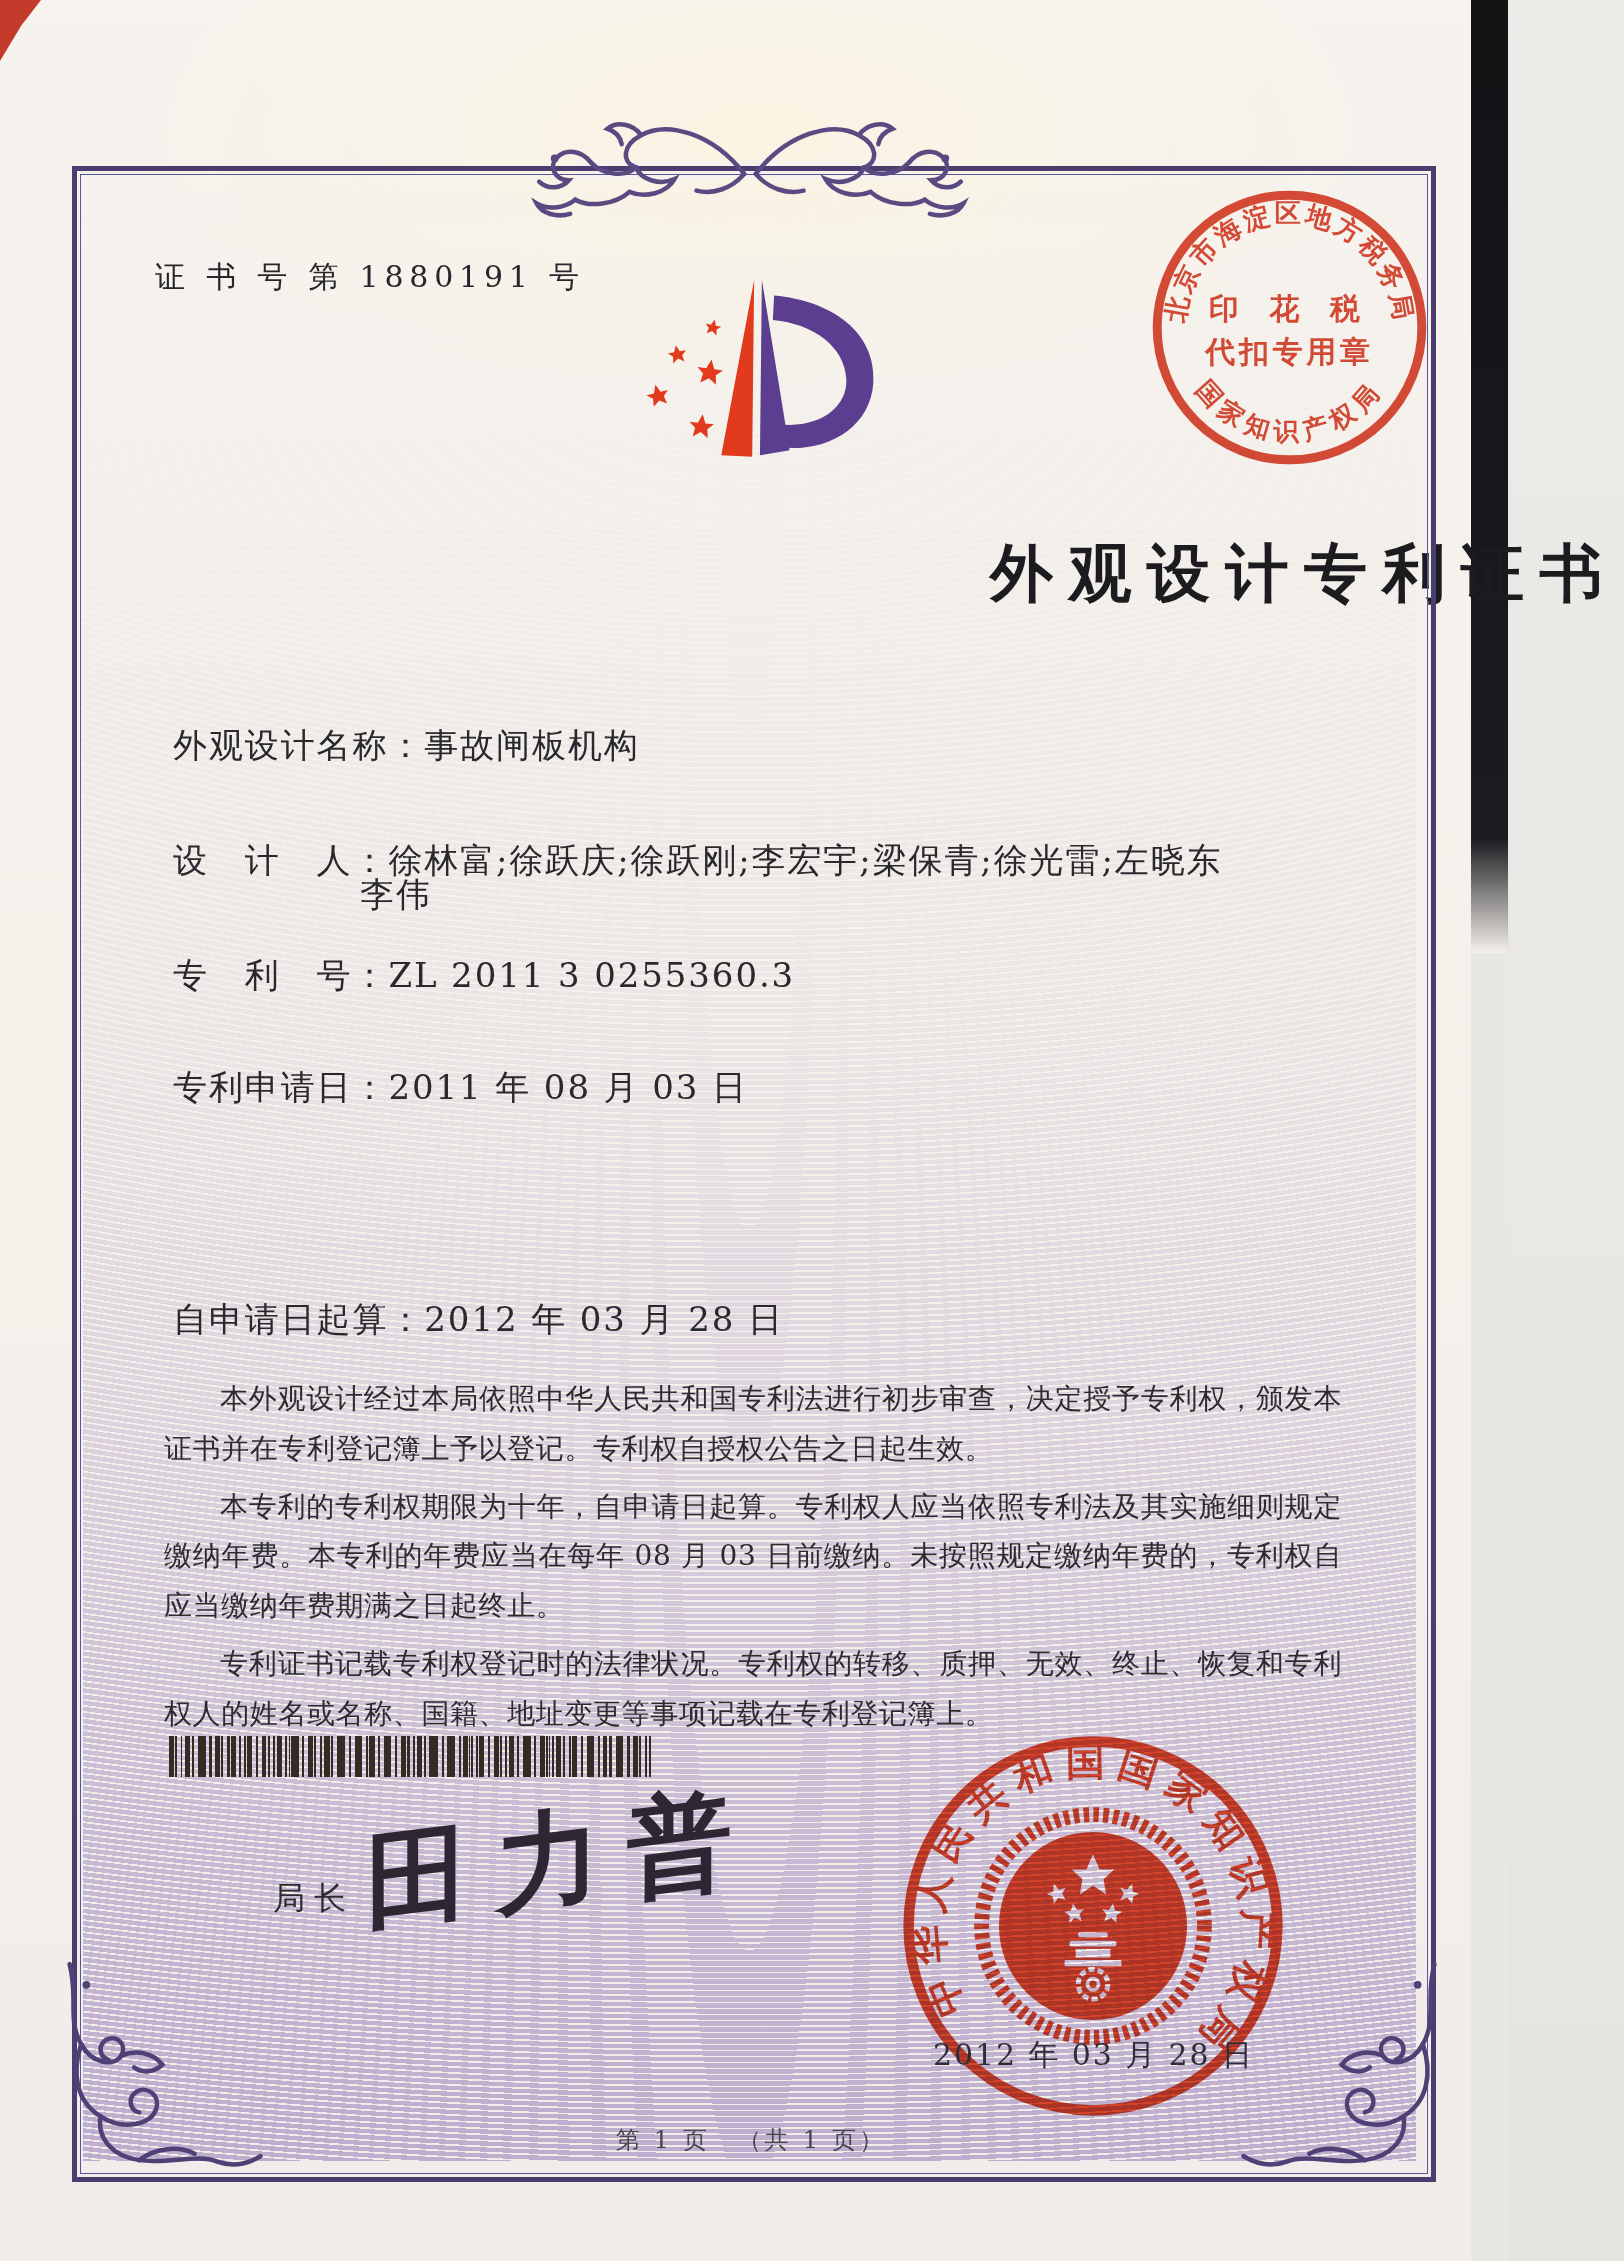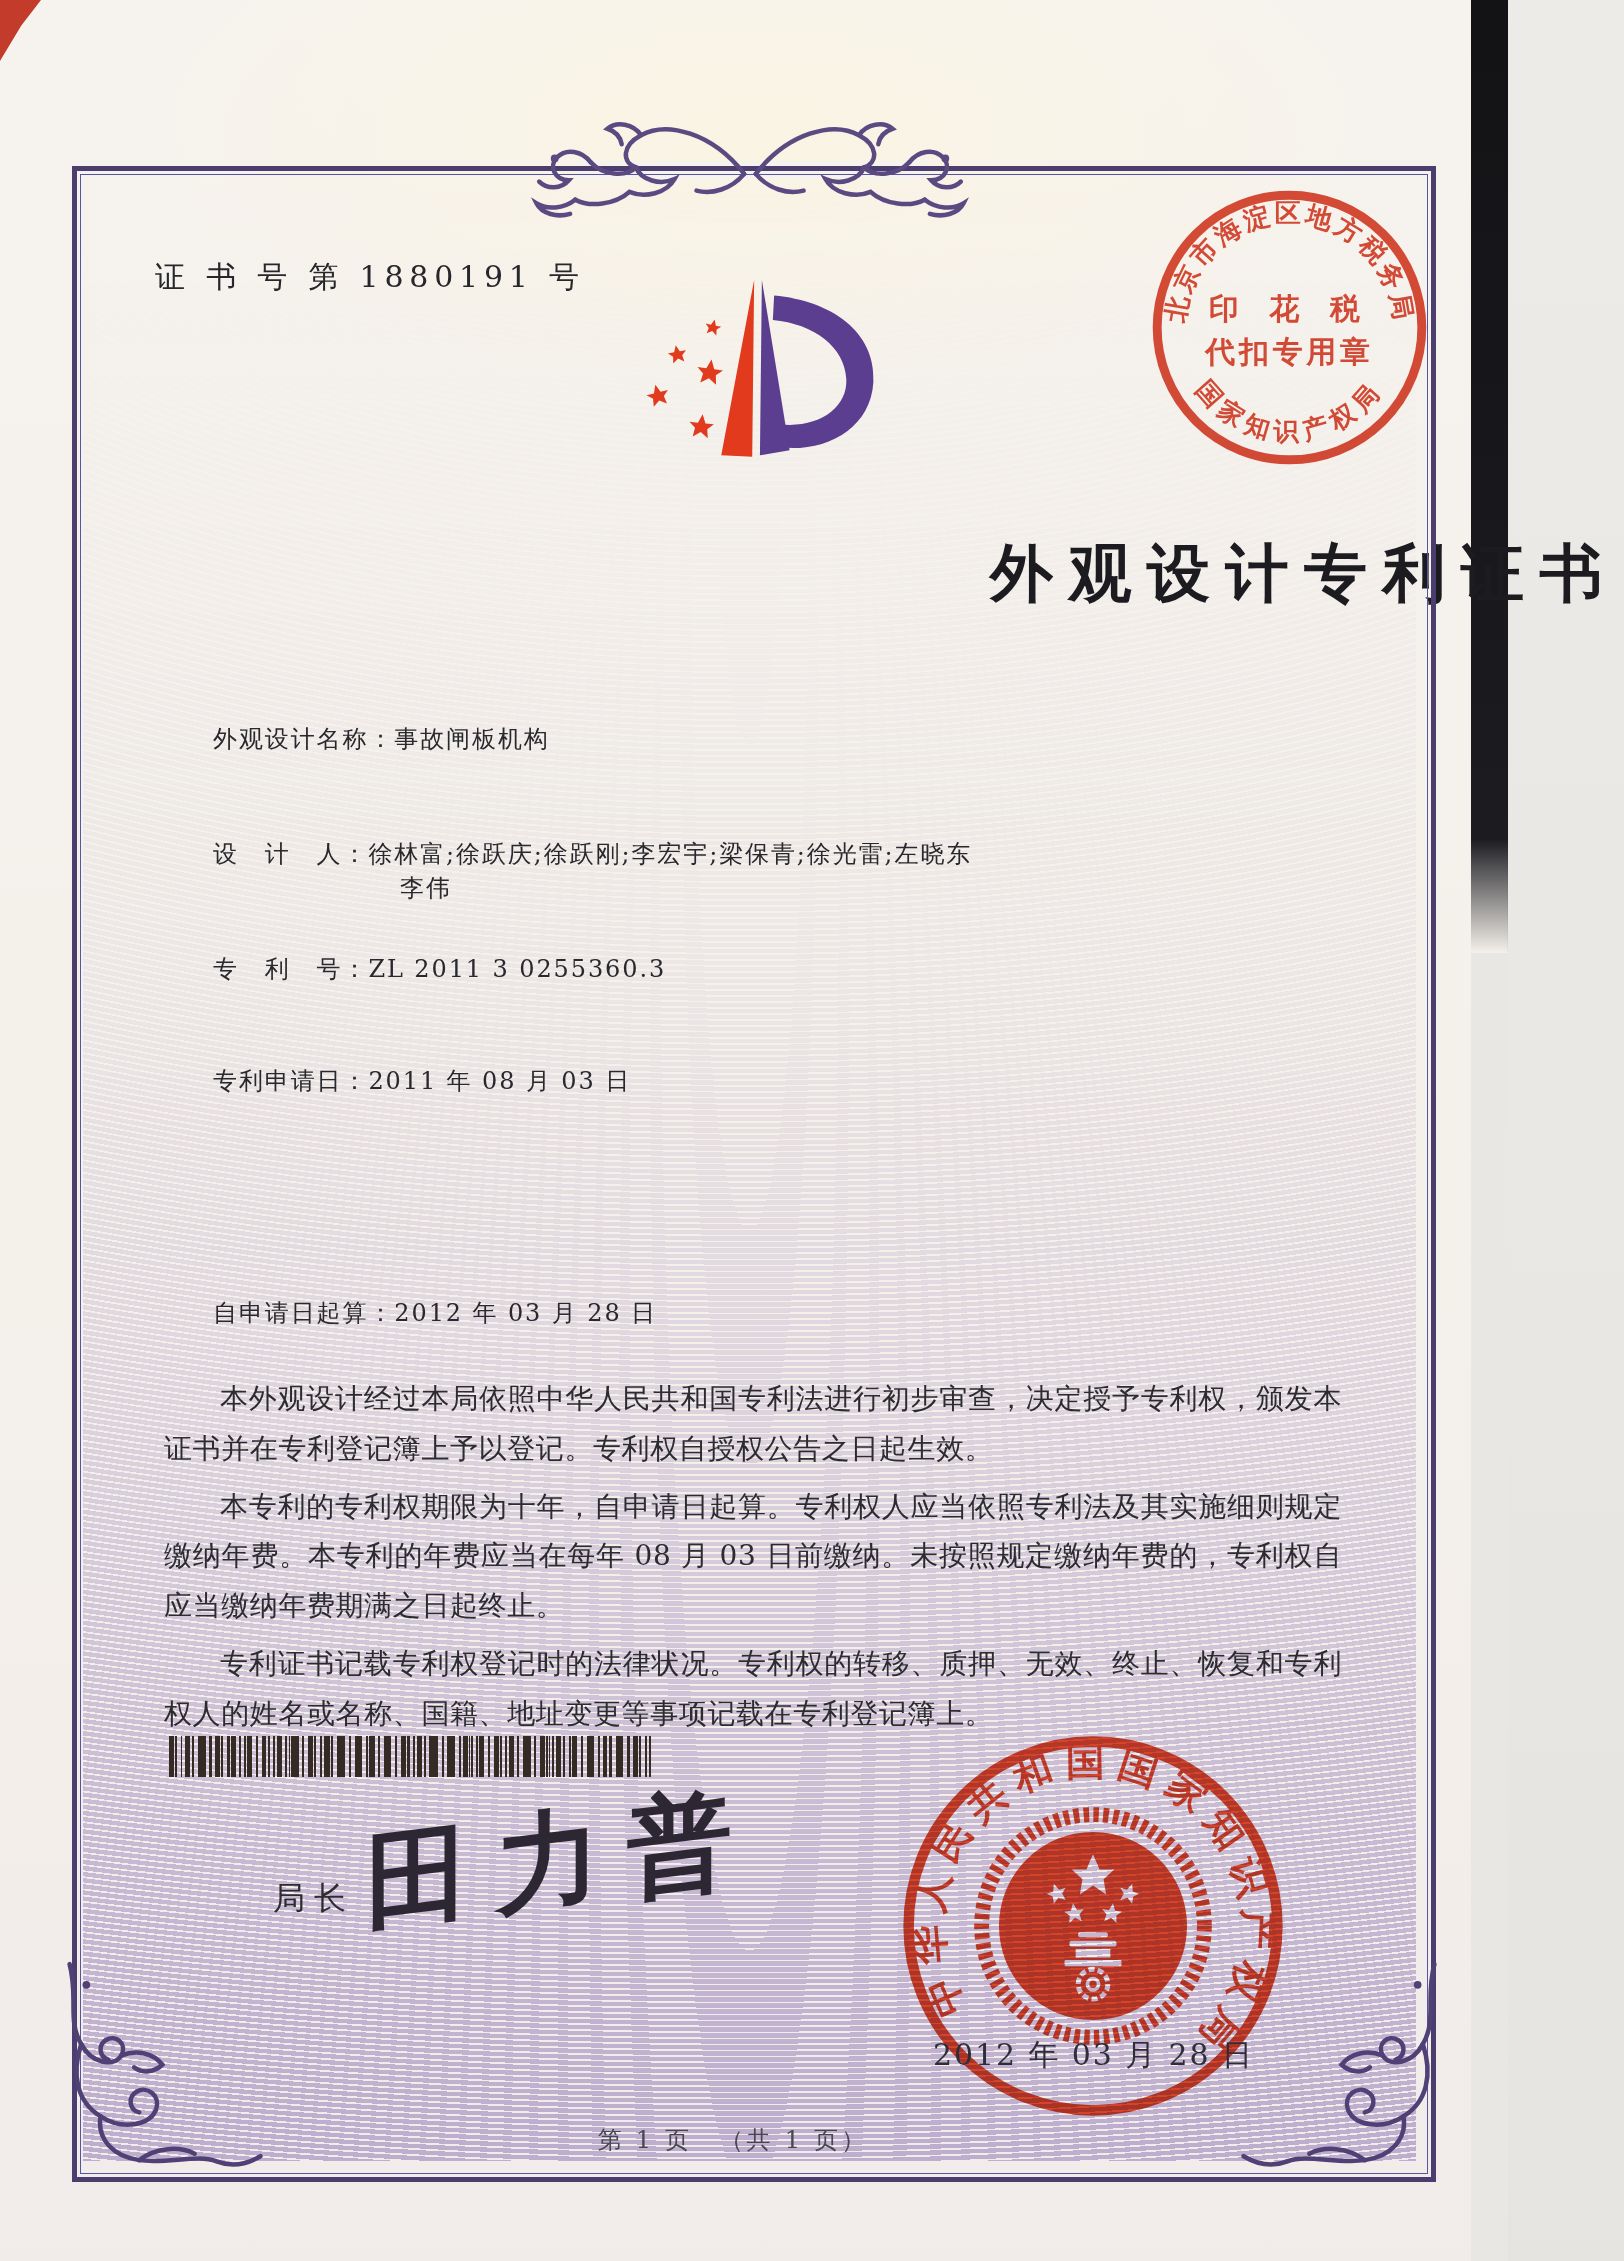--- a/index.html
+++ b/index.html
@@ -35,7 +35,7 @@
   
   .cert-no{left:155px;top:257px;font-size:30px;letter-spacing:5.8px;color:#26262b;white-space:nowrap;}
   .title{left:72px;top:531px;width:1546px;text-align:right;font-size:63px;font-weight:700;letter-spacing:15.5px;color:#1b1b20;white-space:nowrap;}
-  .row{left:173px;font-size:24px;letter-spacing:1.9px;white-space:nowrap;color:#28282d;margin-left:40px;}
+  .row{left:173px;font-size:34px;letter-spacing:1.9px;white-space:nowrap;color:#28282d;}
   .row-name{top:723px;}
   .row-designers{top:838px;}
   .row-designers2{top:872px;left:360px;font-family:Liberation Mono, monospace;}

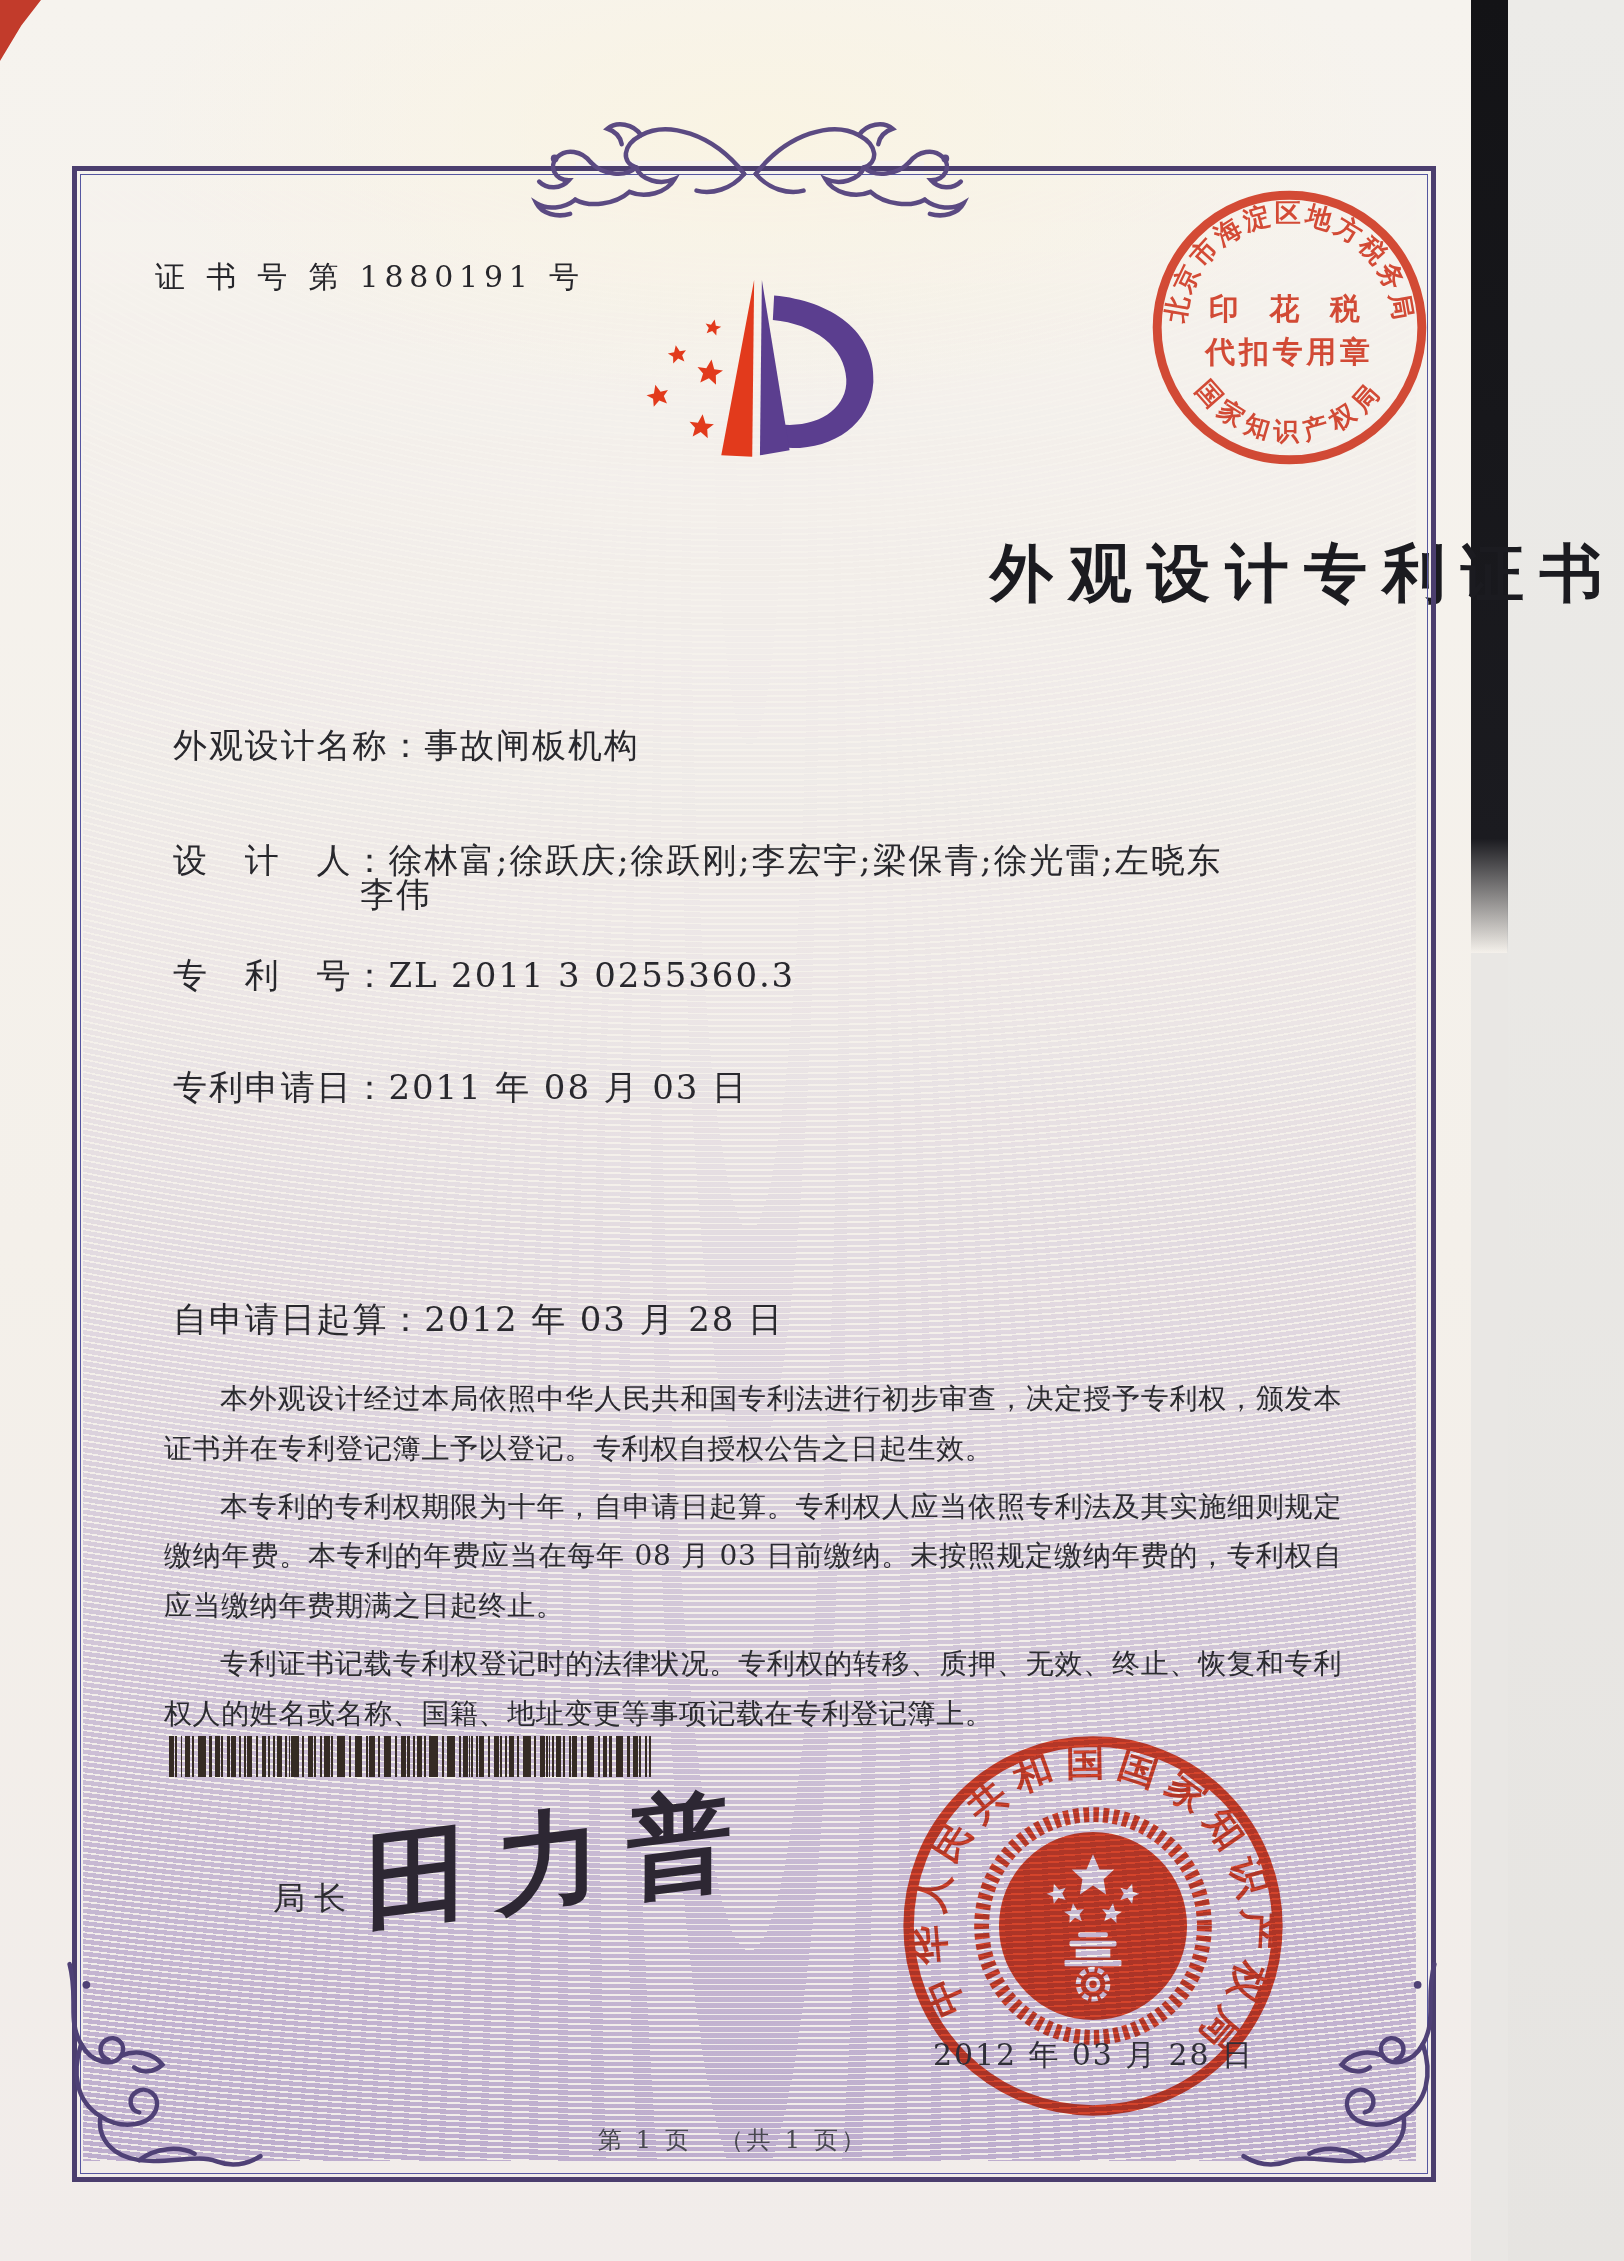--- a/index.html
+++ b/index.html
@@ -60,7 +60,7 @@
     transform:rotate(-7deg) skewX(-7deg);transform-origin:left center;white-space:nowrap;
   }
   .seal-date{left:896px;top:2035px;width:395px;text-align:center;font-size:30px;letter-spacing:1.9px;color:#2f2e38;z-index:7;}
-  .footer{left:56px;top:2124px;width:1354px;text-align:center;font-size:24px;letter-spacing:3.2px;color:#47474f;}
+  .footer{left:74px;top:2124px;width:1354px;text-align:center;font-size:24px;letter-spacing:3.2px;color:#47474f;}
 
   .logo-svg{left:614px;top:262px;width:279px;height:223px;}
   .tax-stamp{left:1140px;top:178px;width:299px;height:299px;mix-blend-mode:multiply;opacity:.93;}

